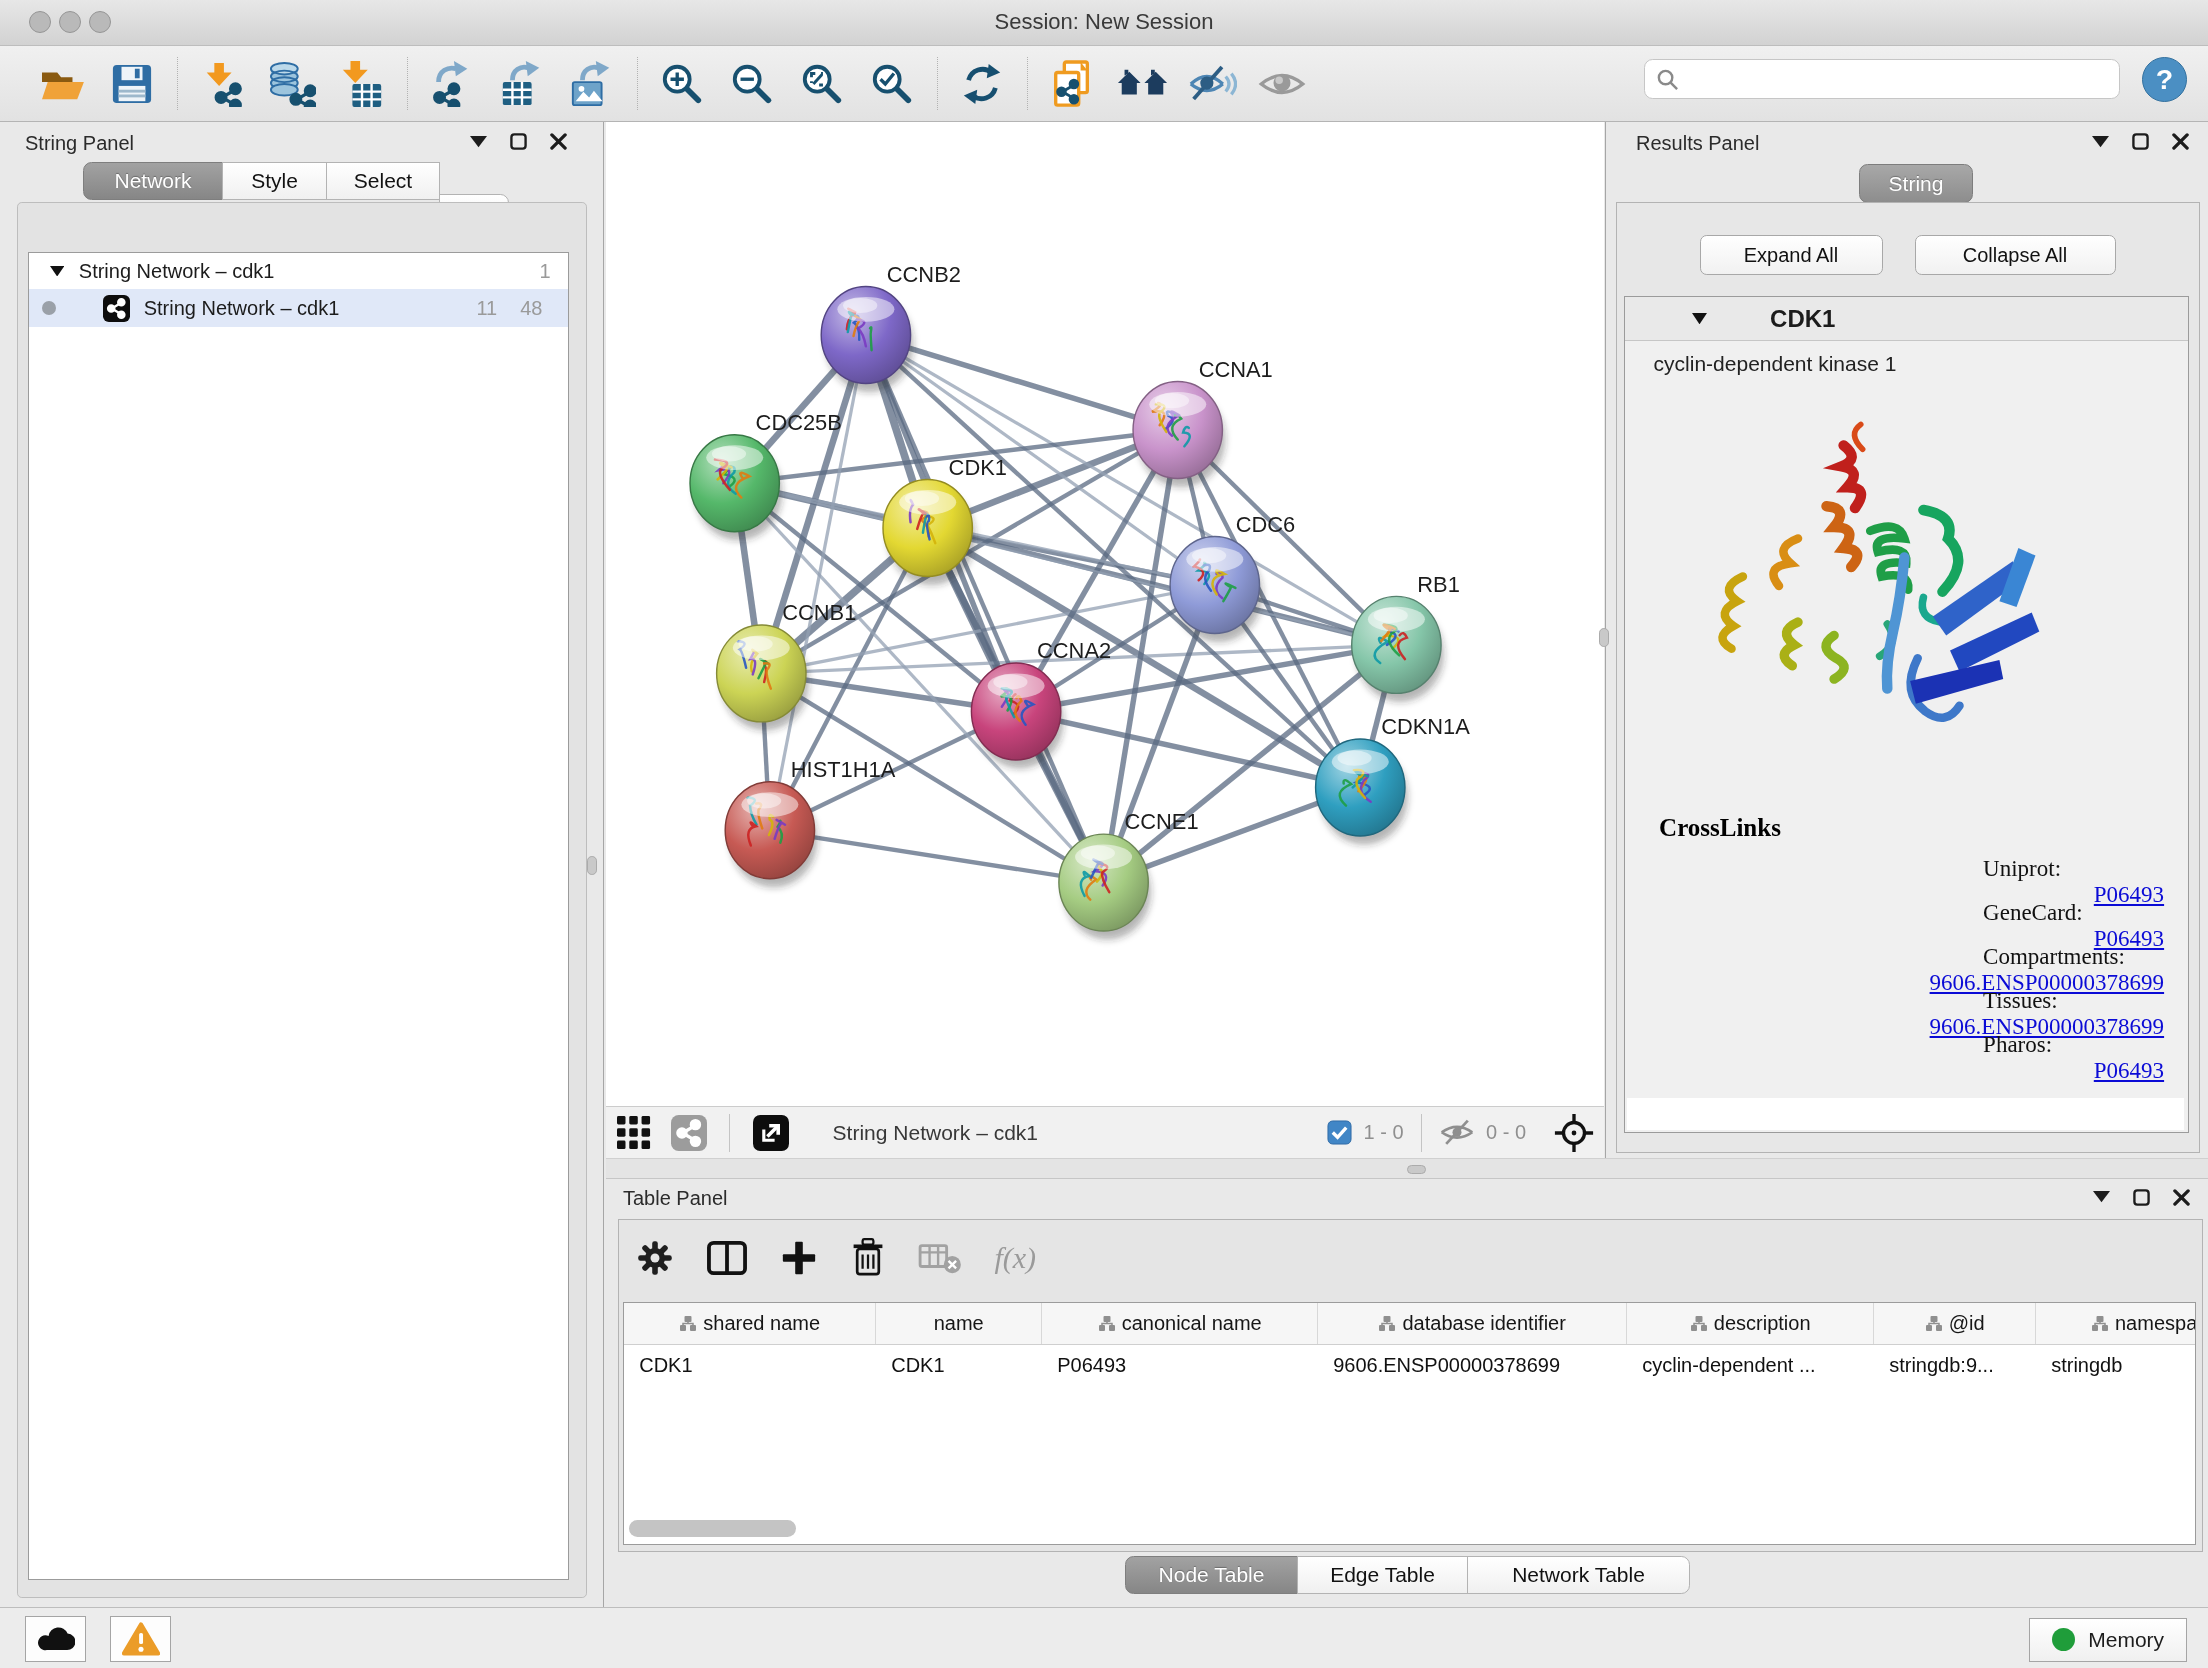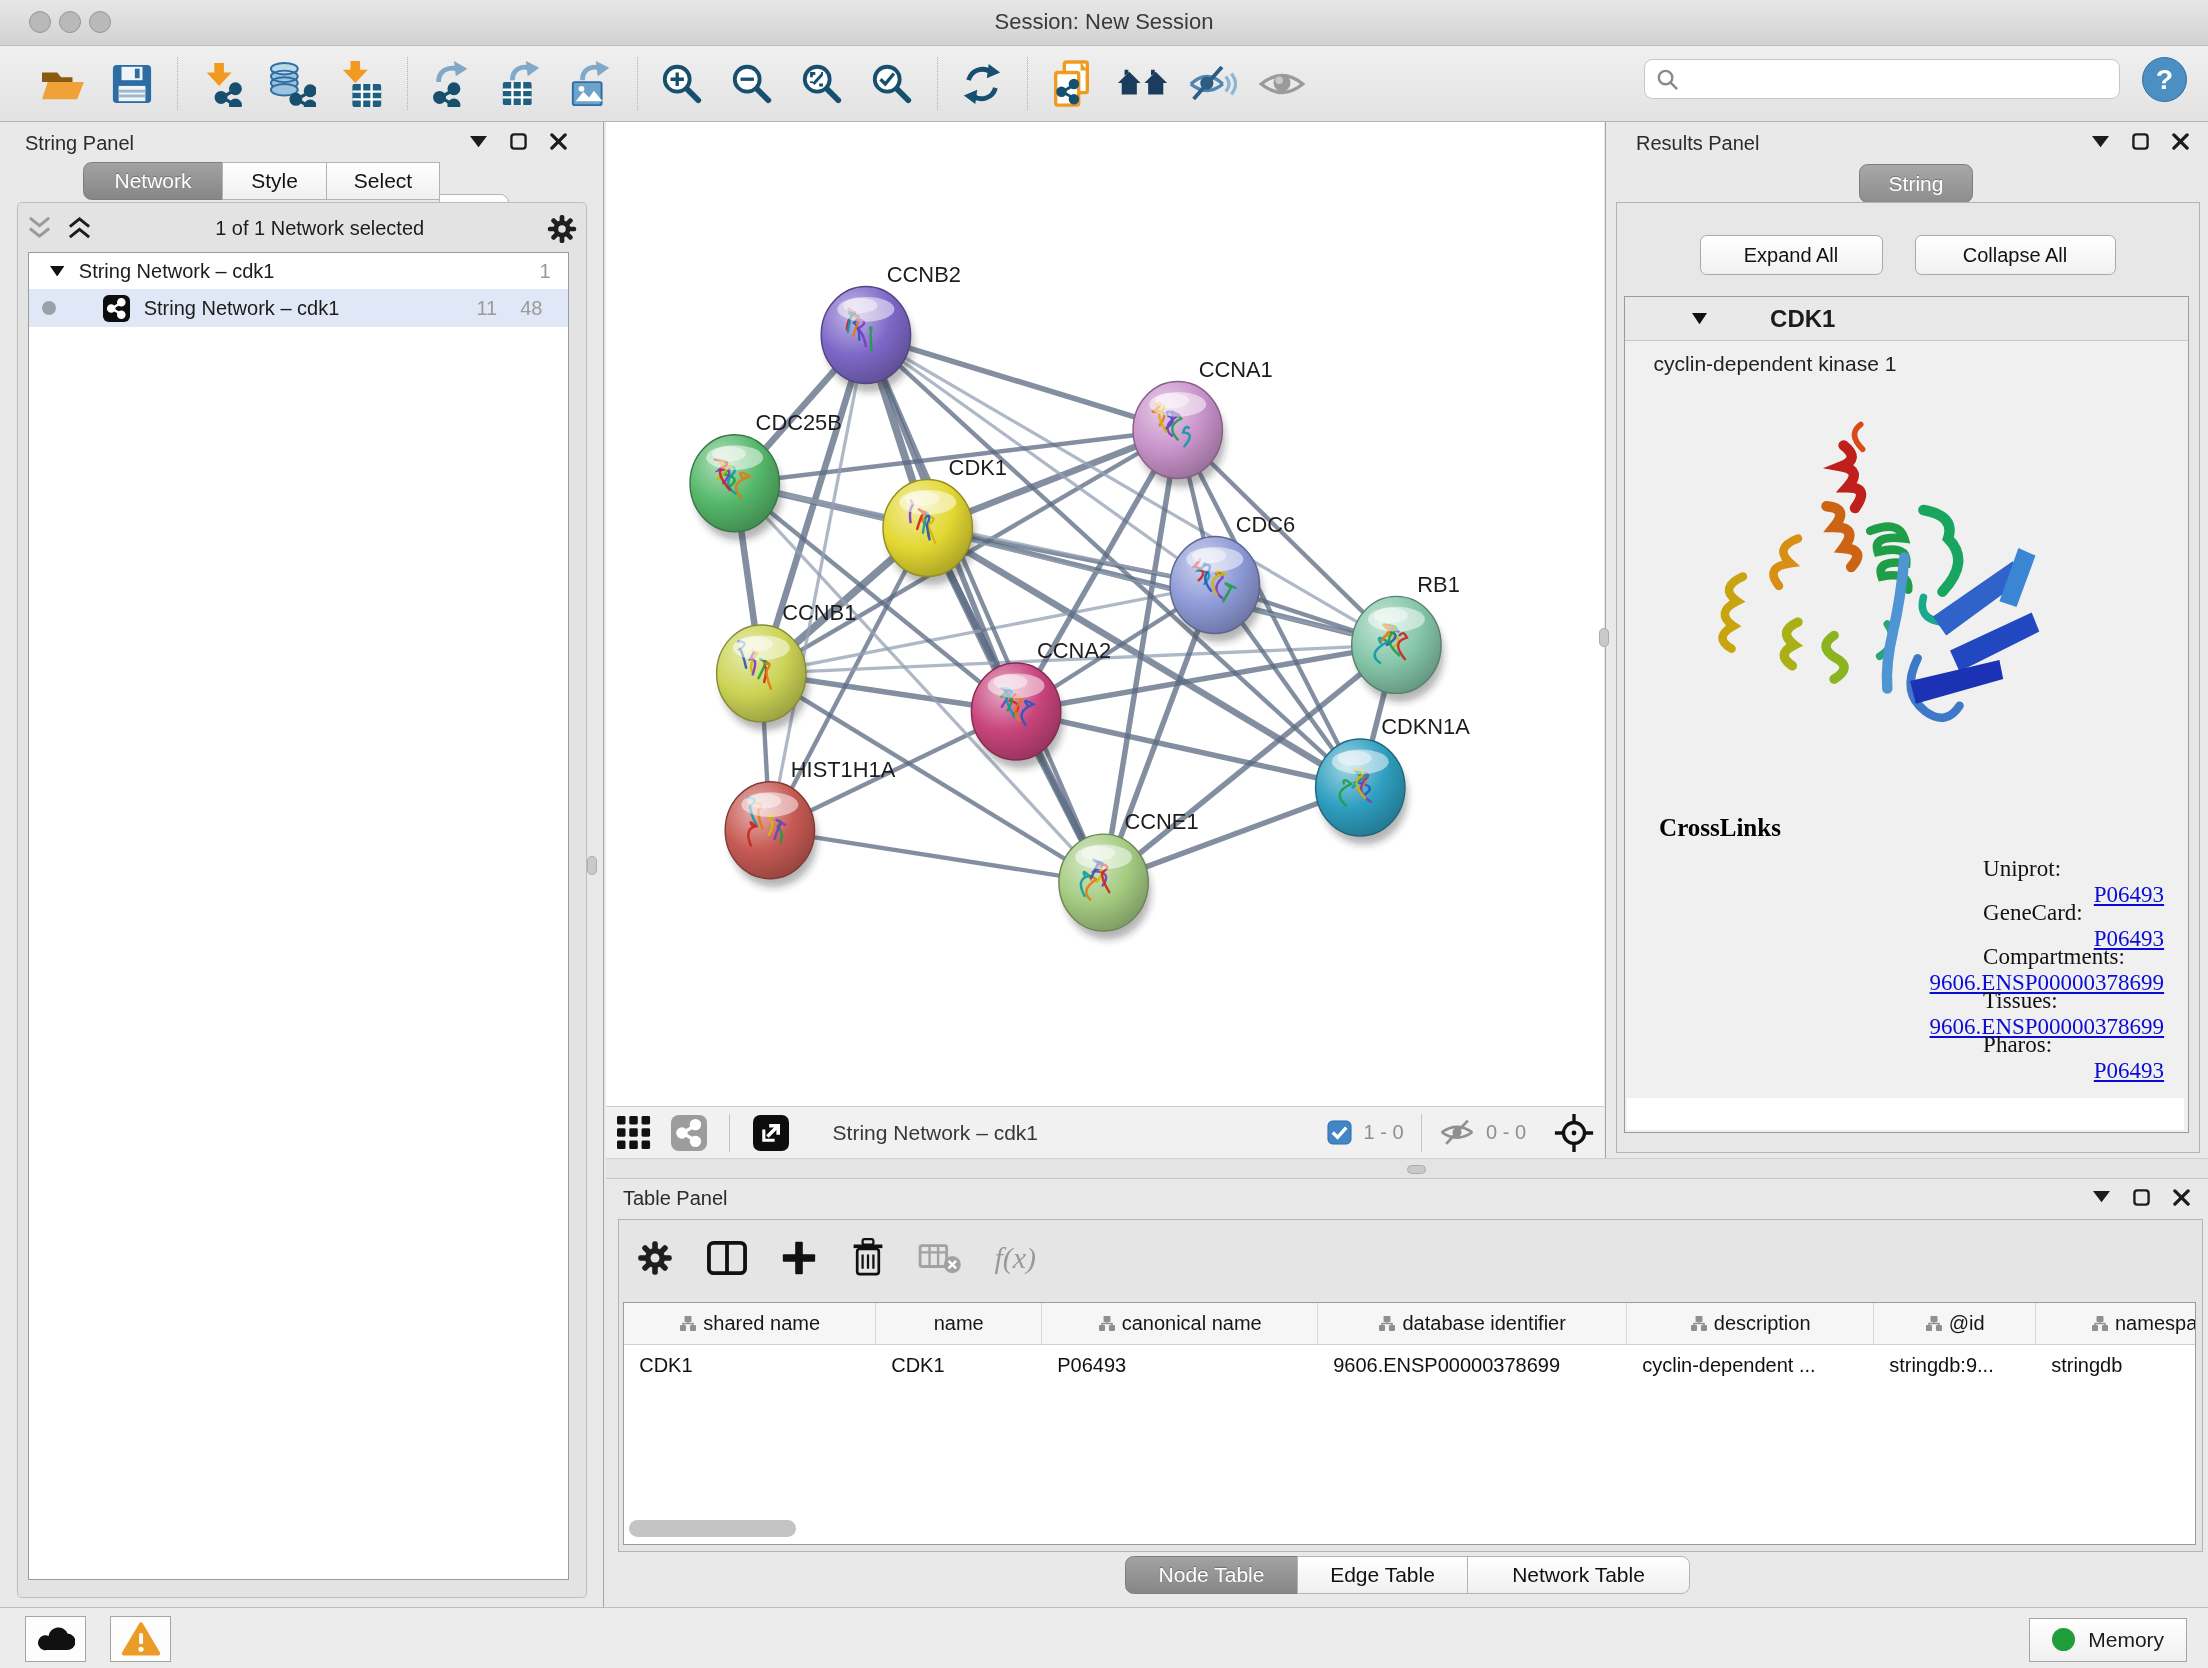--- a/index.html
+++ b/index.html
@@ -314,25 +314,6 @@
       <div class="tab last" style="width: 70px; margin-top: 32px;">Sets</div>
     </div>
   <div class="cp-box">
-    <div class="cp-mgr">
-      <svg width="27" height="25" viewBox="0 0 28 26" style="margin-right:13.3px">
-        <path d="M4 2l10 8L24 2M4 13l10 8 10-8" stroke="#9a9a9a" stroke-width="3" fill="none"></path>
-        </svg>
-      <svg width="27" height="25" viewBox="0 0 28 26">
-        <path d="M4 11 14 3l10 8M4 22l10-8 10 8" stroke="#1c1c1c" stroke-width="3" fill="none"></path>
-        </svg>
-      <div class="status">1 of 1 Network selected</div>
-      <svg width="32" height="32" viewBox="0 0 34 34">
-        <g fill="#1f1f1f">
-            <rect x="14.5" y="2" width="5" height="30" rx="2"></rect>
-        <rect x="14.5" y="2" width="5" height="30" rx="2" transform="rotate(45 17 17)"></rect>
-        <rect x="14.5" y="2" width="5" height="30" rx="2" transform="rotate(90 17 17)"></rect>
-        <rect x="14.5" y="2" width="5" height="30" rx="2" transform="rotate(135 17 17)"></rect>
-        <circle cx="17" cy="17" r="9"></circle>
-          </g>
-          <circle cx="17" cy="17" r="4" fill="#e3e3e3"></circle>
-        </svg>
-    </div>
     <div class="cp-tree">
       <div class="tree-row1">
         <svg width="14.3" height="10.5" viewBox="0 0 15 11" style="margin-right:15px">

